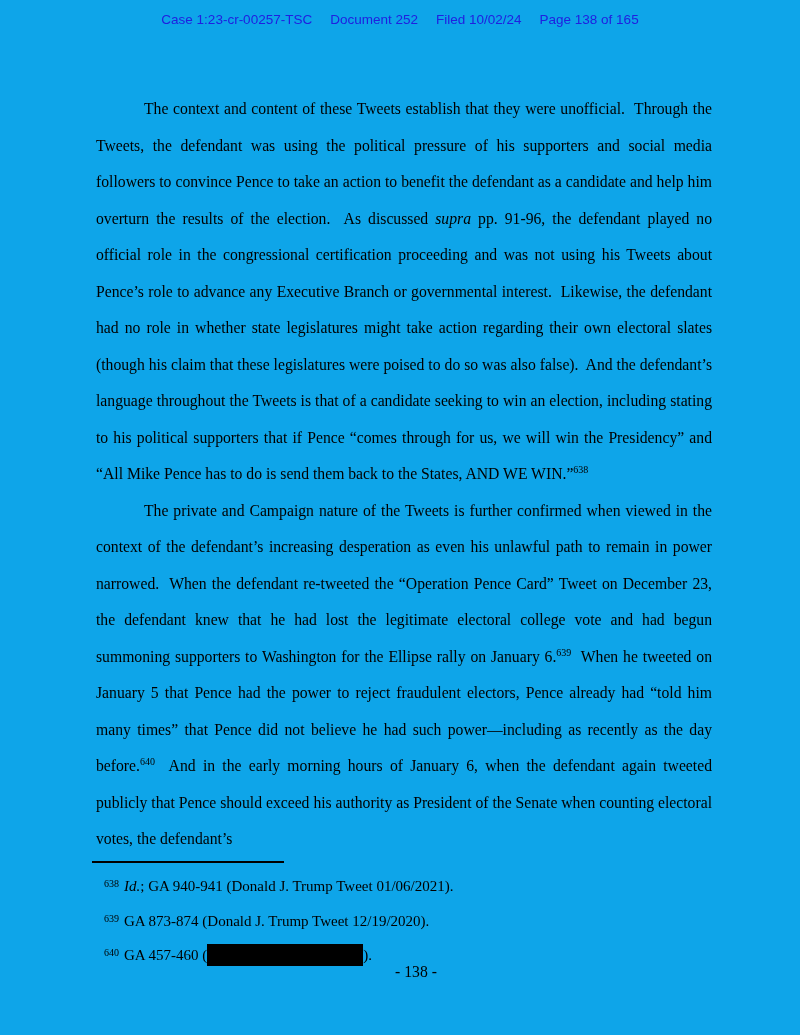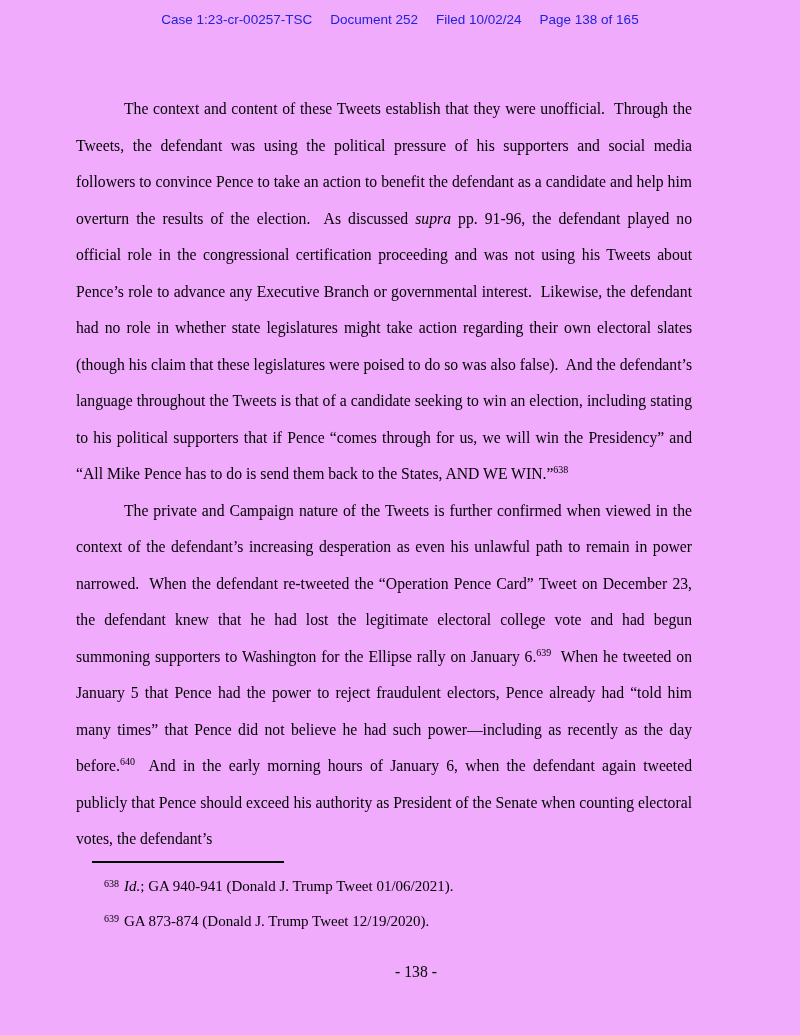--- a/index.html
+++ b/index.html
@@ -9,7 +9,7 @@
     width: 800px;
     height: 1035px;
     margin: 0 auto;
-    background: #f0abfc;
+    background: #0ea5e9;
     font-family: "Liberation Serif", serif;
     color: #000000;
     overflow: hidden;

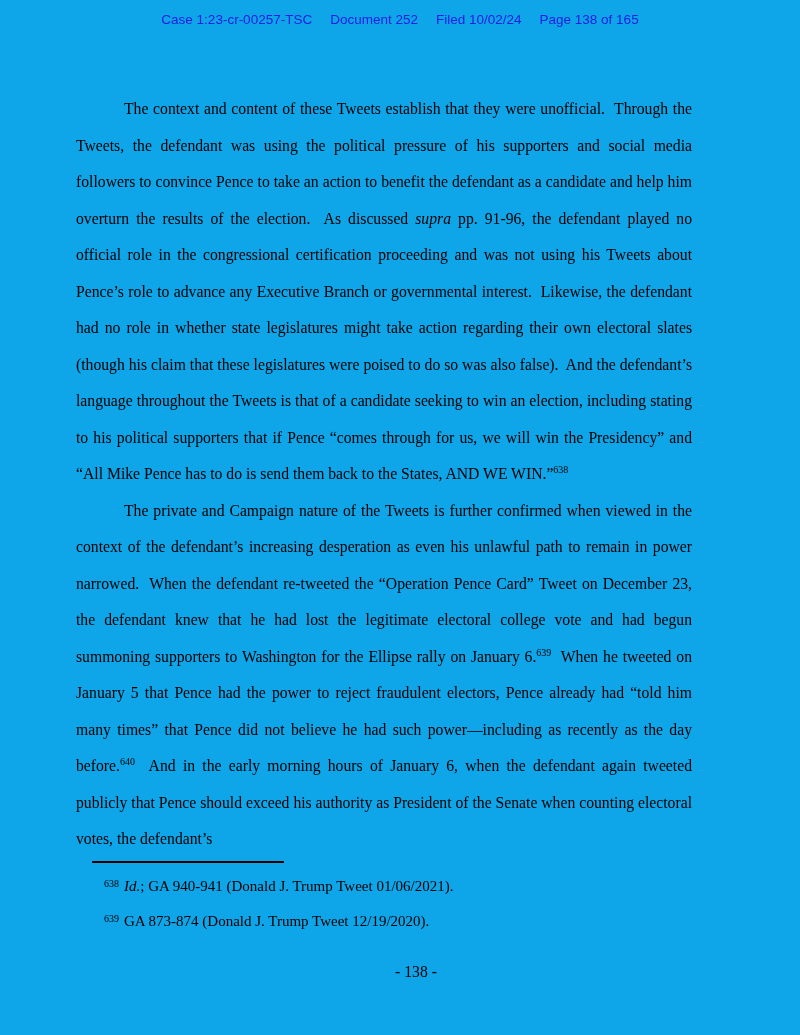--- a/index.html
+++ b/index.html
@@ -28,7 +28,7 @@
   .case-header span { display: inline-block; margin: 0 9px; }
   .content {
     position: absolute;
-    left: 76px;
+    left: 96px;
     top: 91px;
     width: 616px;
     font-size: 15.7px;

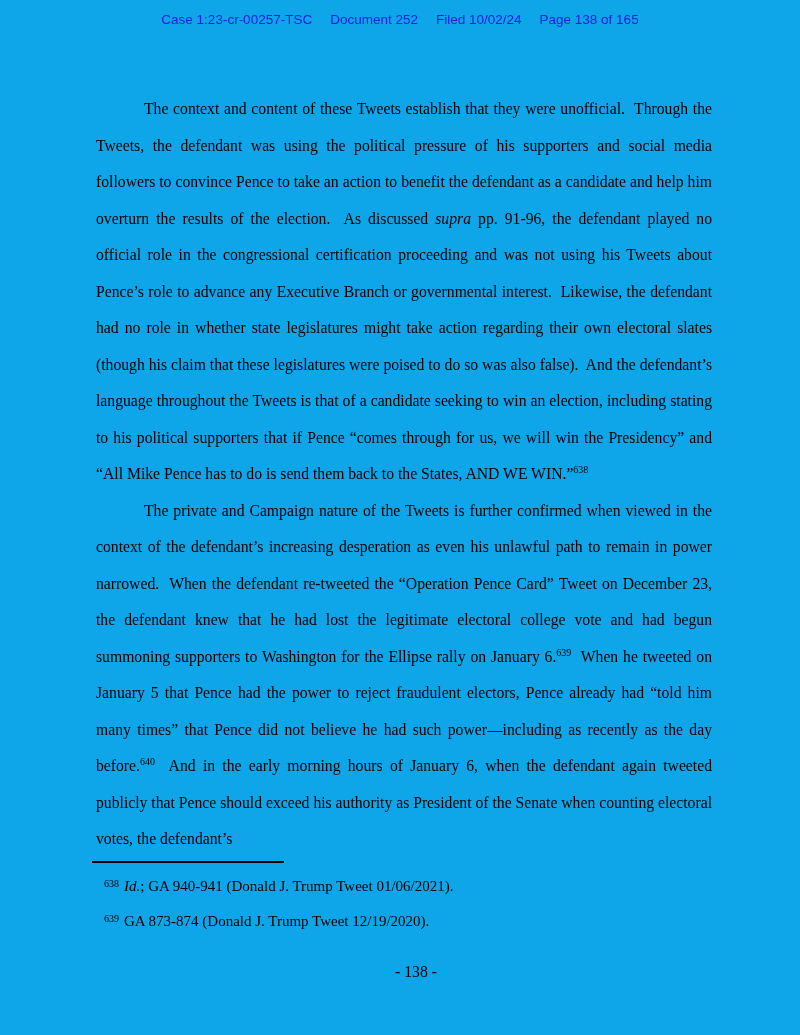--- a/index.html
+++ b/index.html
@@ -105,6 +105,7 @@
     <div class="fn-rule"></div>
     <p class="footnote"><sup class="fn-marker">638</sup><i>Id.</i><span>; GA 940-941 (Donald J. Trump Tweet 01/06/2021).</span></p>
     <p class="footnote"><sup class="fn-marker">639</sup><span>GA 873-874 (Donald J. Trump Tweet 12/19/2020).</span></p>
+    <p class="footnote"><sup class="fn-marker">640</sup><span>GA 457-460 (</span><span class="redaction"></span><span>).</span></p>
   </div>
 
   <div class="page-number">- 138 -</div>

